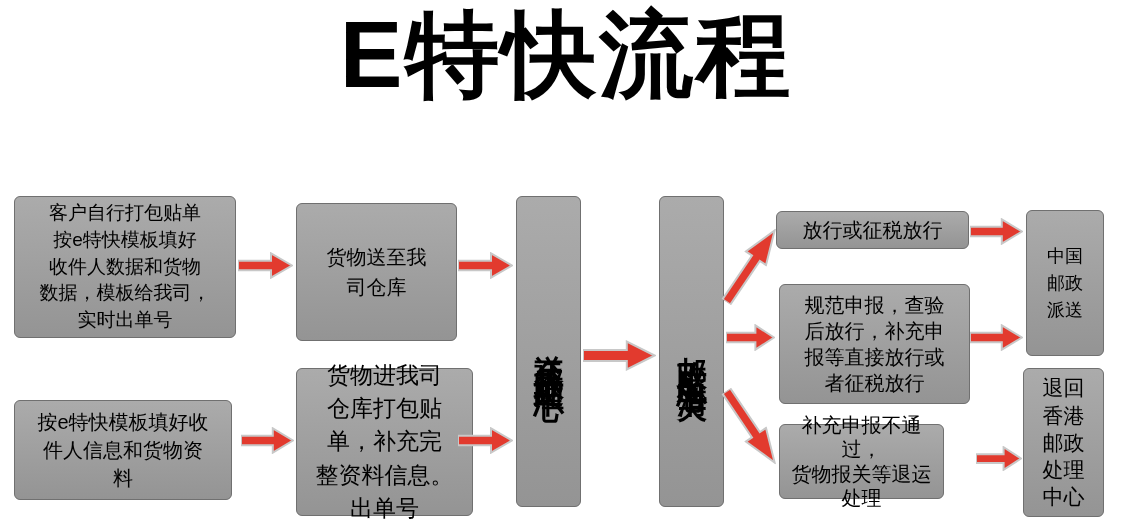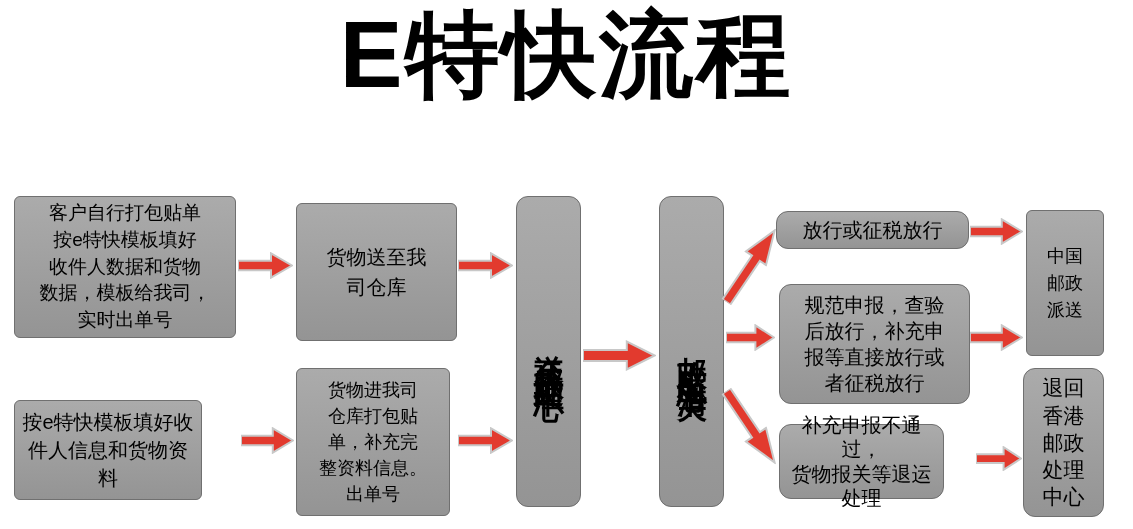--- a/index.html
+++ b/index.html
@@ -26,7 +26,7 @@
     color:var(--box-text,#000);
     display:flex;align-items:center;justify-content:center;
     text-align:center;white-space:pre-line;
-    padding:4px 6px;border-radius:12px;
+    padding:4px 6px;border-radius:6px;
   }
   .rounded{border-radius:6px;}
   .vtext{

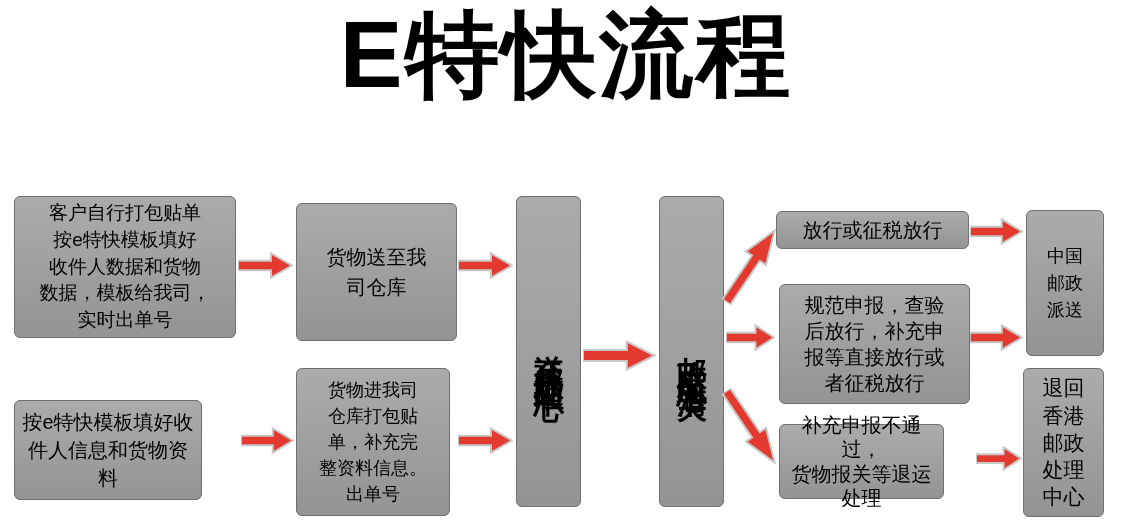--- a/index.html
+++ b/index.html
@@ -59,7 +59,7 @@
 
   <div class="box rounded" style="left:296px;top:203px;width:161px;height:138px;font-size:20px;line-height:1.5;">货物送至我
 司仓库</div>
-  <div class="box rounded" style="left:296px;top:368px;width:154px;height:148px;font-size:18px;line-height:1.45;">货物进我司
+  <div class="box rounded" style="left:296px;top:368px;width:177px;height:148px;font-size:23px;line-height:1.45;">货物进我司
 仓库打包贴
 单，补充完
 整资料信息。

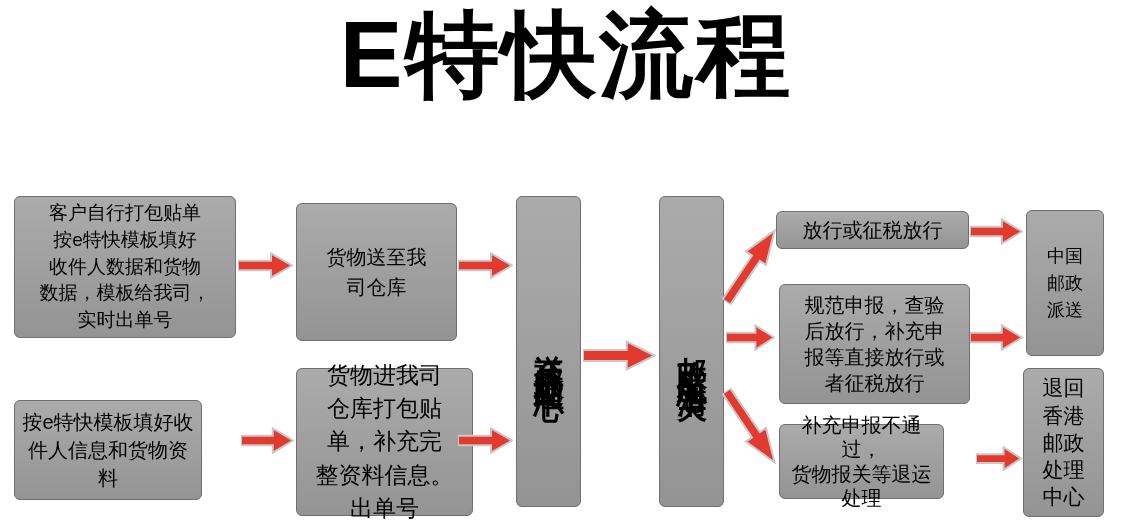--- a/index.html
+++ b/index.html
@@ -53,7 +53,7 @@
 收件人数据和货物
 数据，模板给我司，
 实时出单号</div>
-  <div class="box rounded" style="left:14px;top:400px;width:188px;height:100px;font-size:20px;line-height:1.4;">按e特快模板填好收
+  <div class="box rounded" style="left:14px;top:400px;width:218px;height:100px;font-size:20px;line-height:1.4;">按e特快模板填好收
 件人信息和货物资
 料</div>
 

